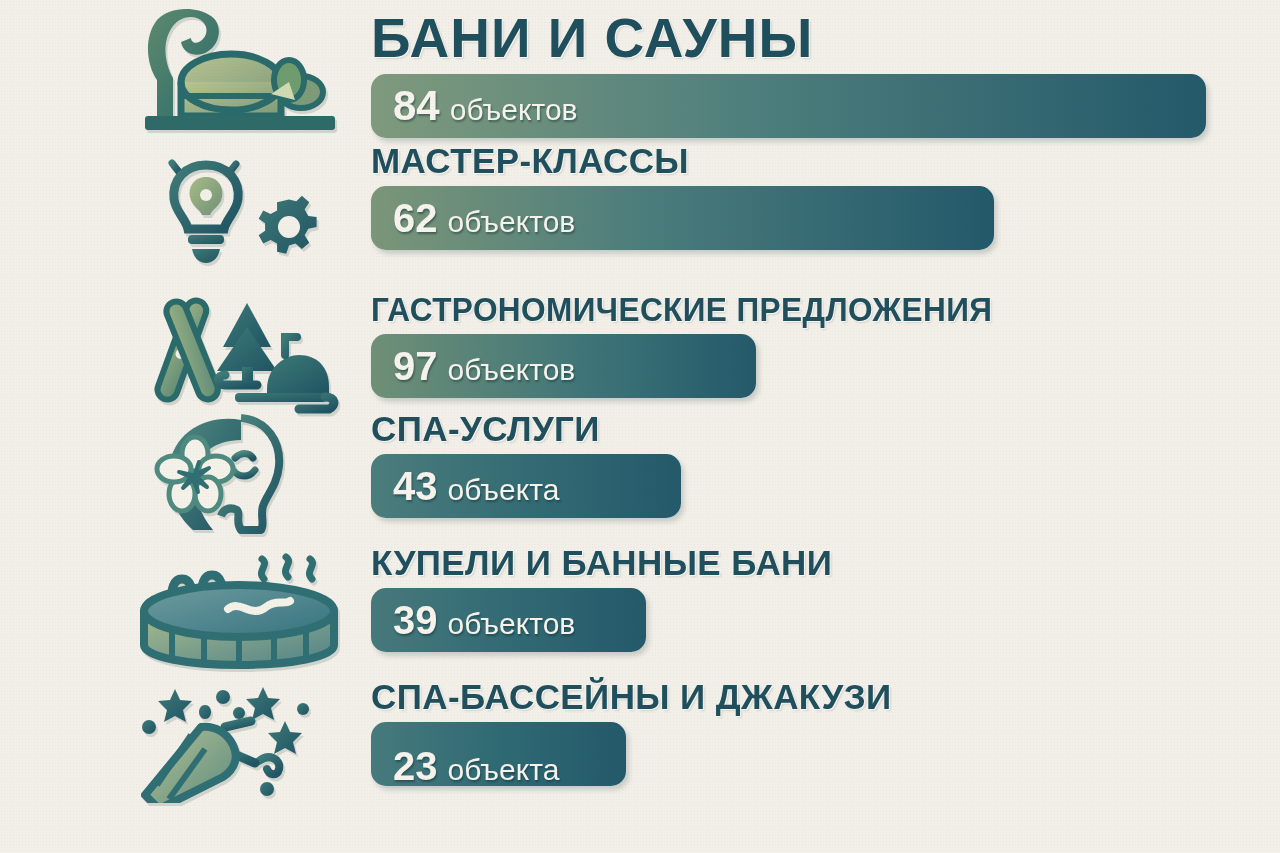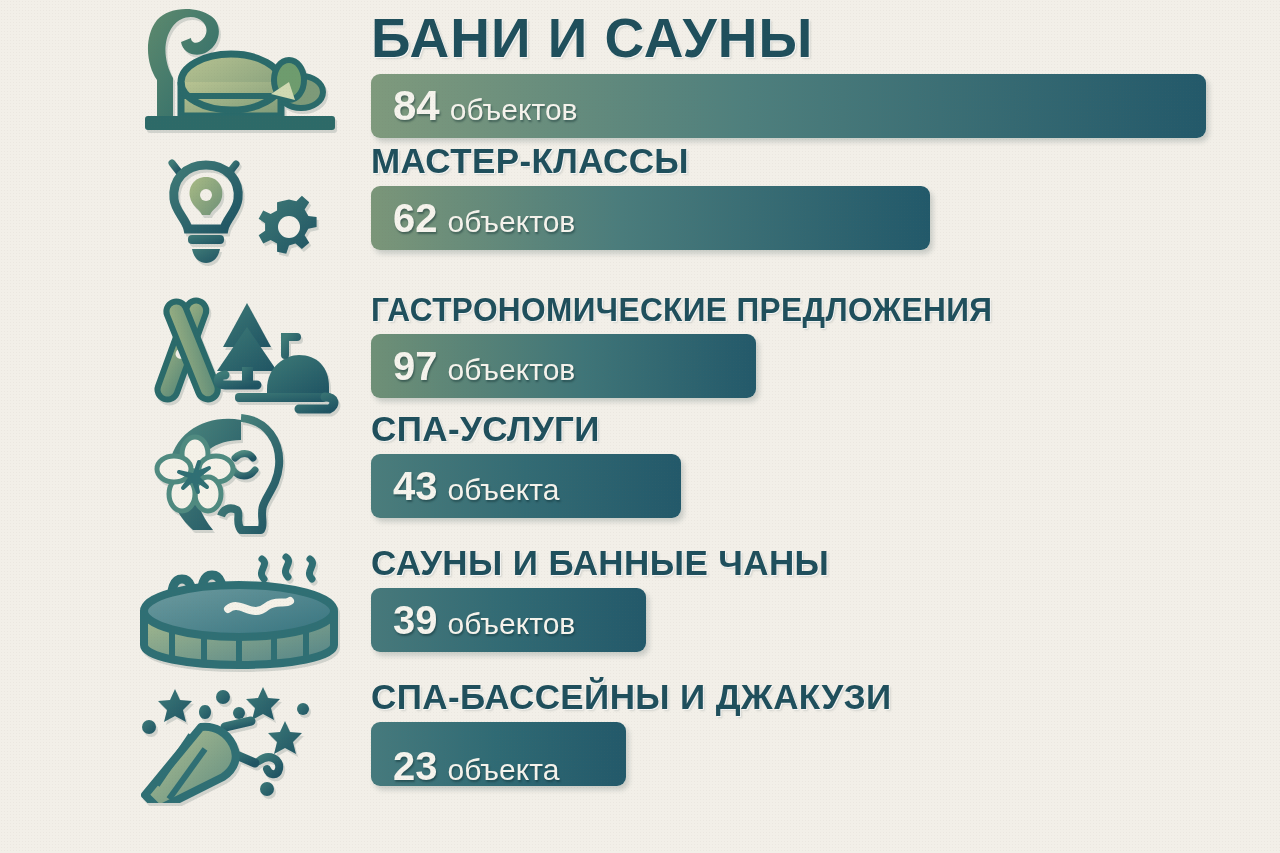--- a/index.html
+++ b/index.html
@@ -39,7 +39,7 @@
   }
   .head.condensed{font-size:34px;transform:scaleX(.93);transform-origin:left center;}
   .bar{
-    height:64px;border-radius:9px;
+    height:64px;border-radius:15px;
     display:flex;align-items:center;
     box-shadow:3px 4px 5px rgba(60,80,80,.22);
     overflow:hidden;position:relative;

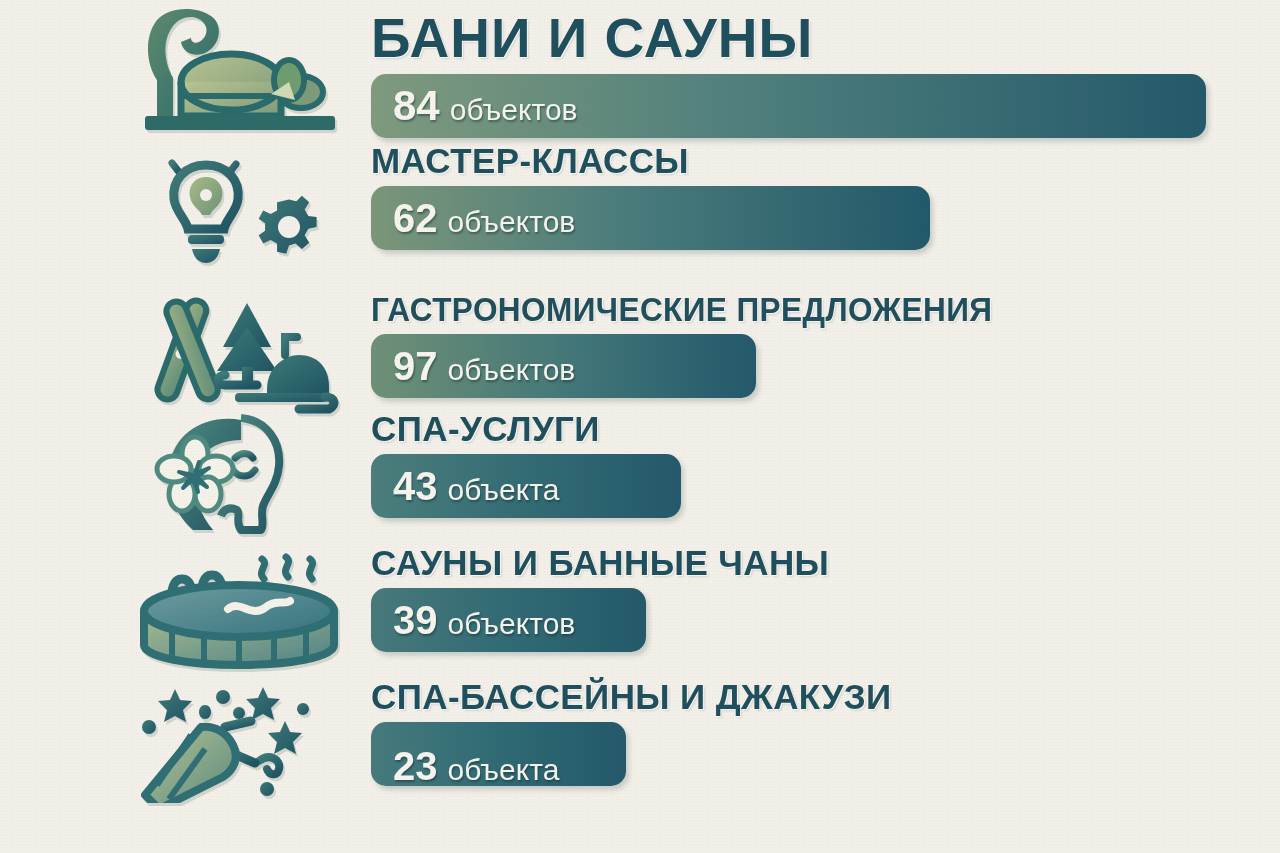--- a/index.html
+++ b/index.html
@@ -133,7 +133,7 @@
     </div>
     <div class="text-cell">
       <div class="head">МАСТЕР-КЛАССЫ</div>
-      <div class="bar" style="width:559px;background:linear-gradient(90deg,#7b9679 0%,#4a7c7c 45%,#22596a 100%);">
+      <div class="bar" style="width:623px;background:linear-gradient(90deg,#7b9679 0%,#4a7c7c 45%,#22596a 100%);">
         <span class="lbl">
           <span class="num">62</span>
           <span class="unit">объектов</span>

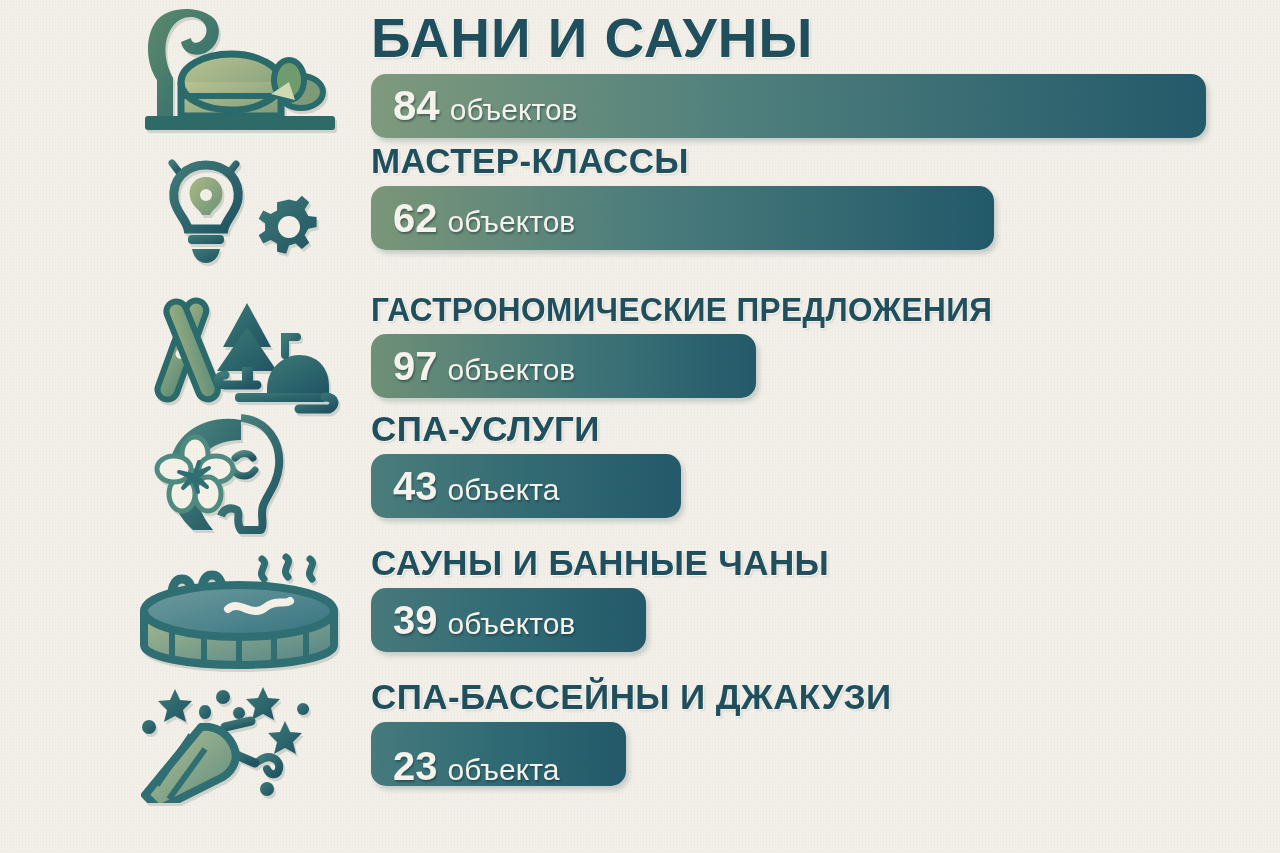--- a/index.html
+++ b/index.html
@@ -255,7 +255,7 @@
       </svg>
     </div>
     <div class="text-cell">
-      <div class="head">САУНЫ И БАННЫЕ ЧАНЫ</div>
+      <div class="head">КУПЕЛИ И БАННЫЕ БАНИ</div>
       <div class="bar" style="width:275px;background:linear-gradient(90deg,#47797b 0%,#316a74 50%,#23596a 100%);">
         <span class="lbl">
           <span class="num">39</span>

